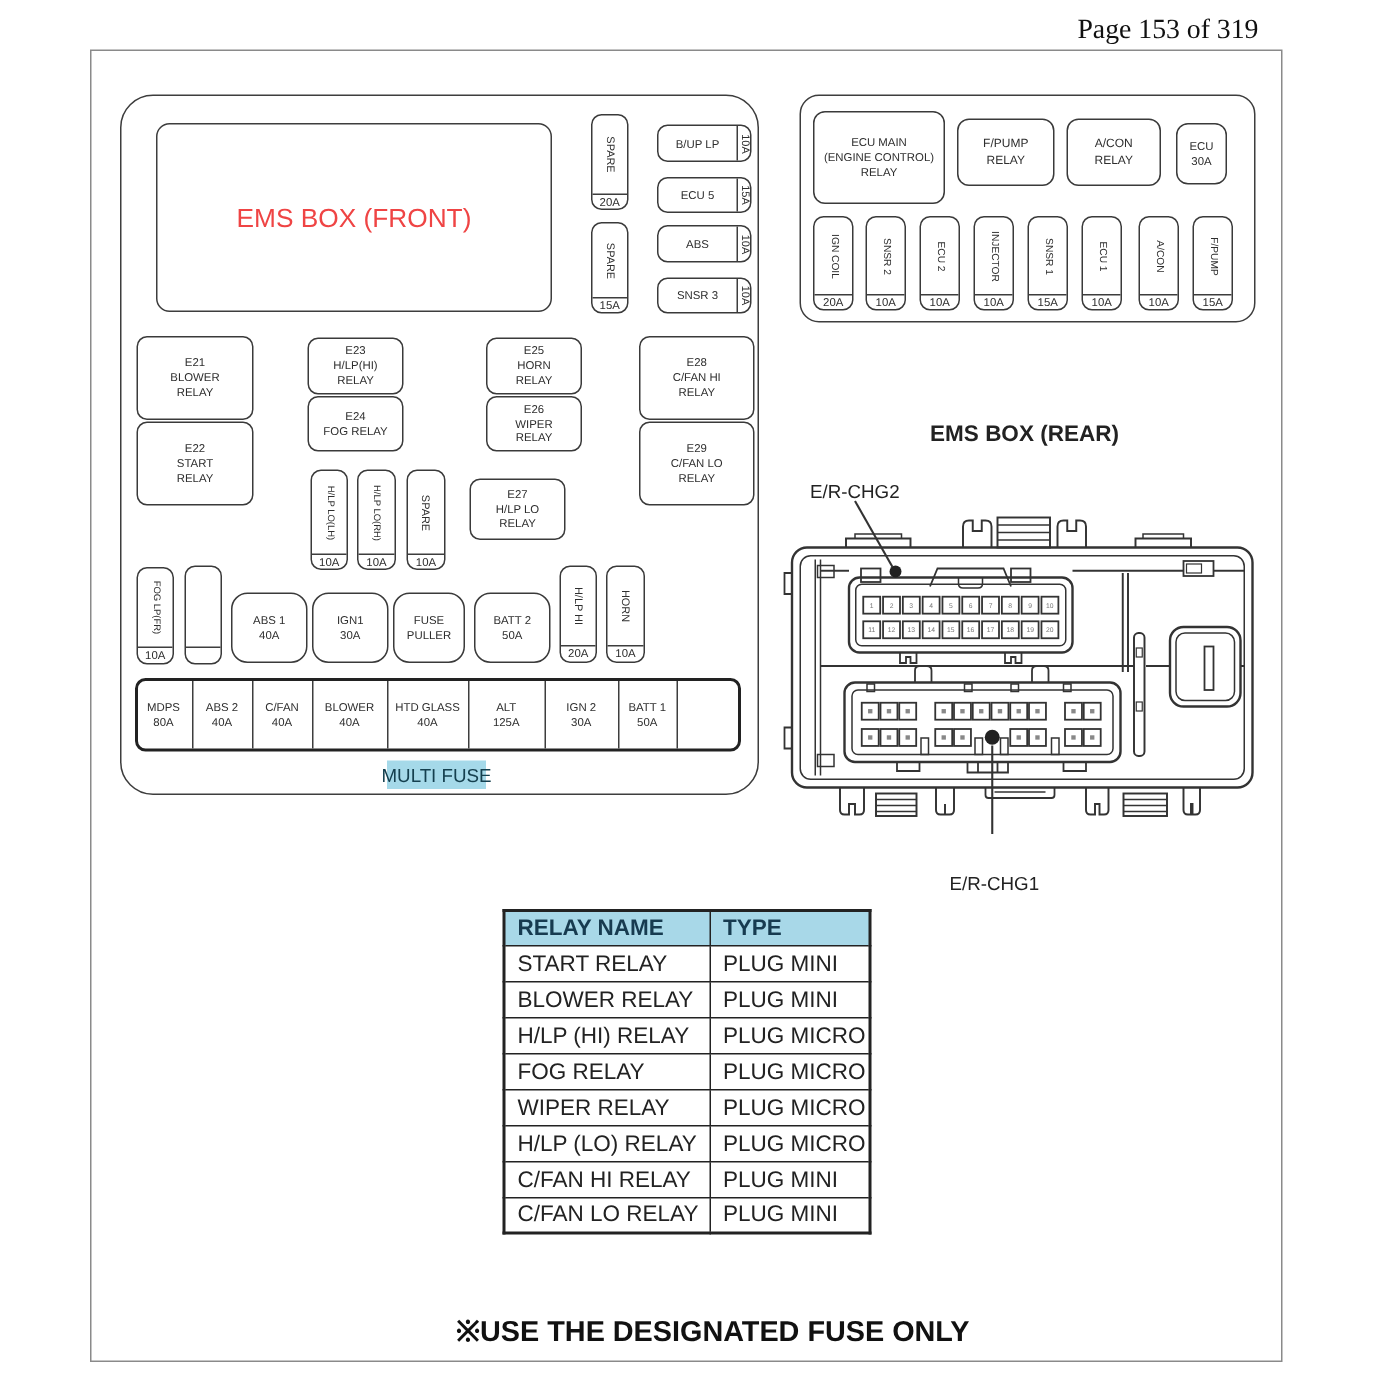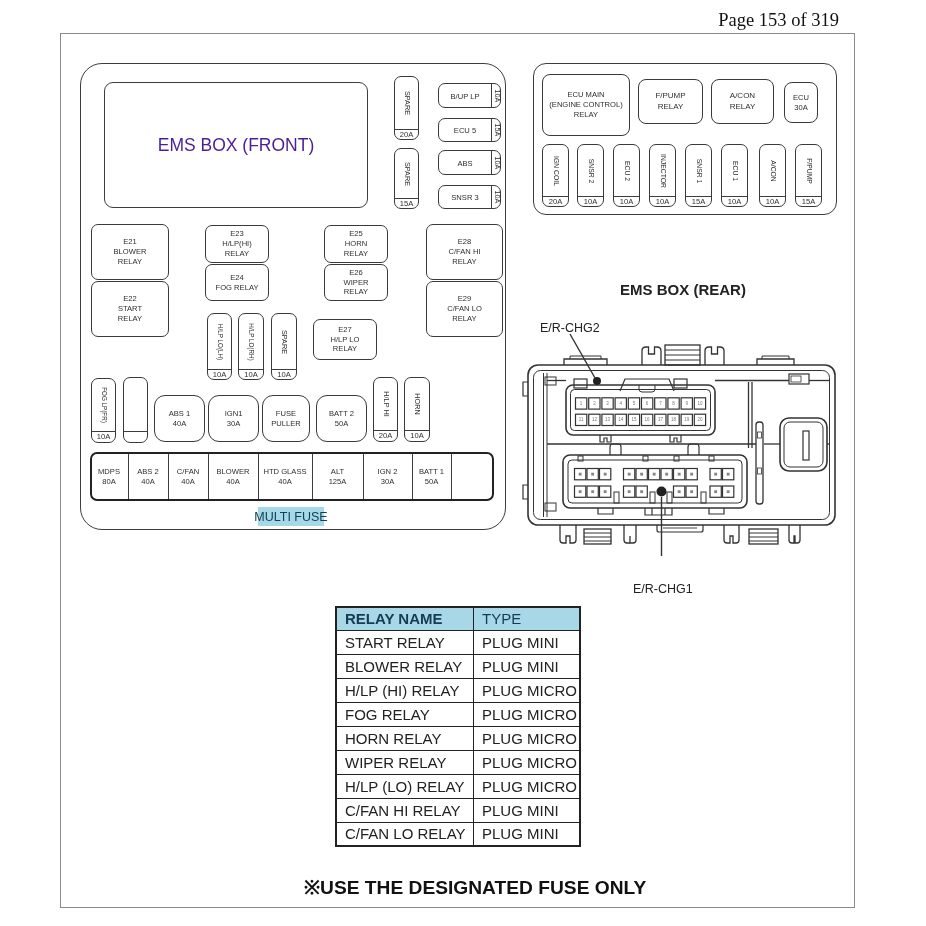--- a/index.html
+++ b/index.html
@@ -20,7 +20,7 @@
 <div class="abs" style="left:60px;top:33px;width:795px;height:875px;border:1px solid #8a8a8a;"></div>
 <div class="abs" style="left:80px;top:63px;width:426px;height:467px;border:1.5px solid #3d3d3d;border-radius:22px;"></div>
 <div class="abs" style="left:104px;top:82px;width:264px;height:126px;border:1.4px solid #3d3d3d;border-radius:9px;"></div>
-<div class="abs" style="left:104px;top:82px;width:264px;height:126px;display:flex;align-items:center;justify-content:center;font-size:17.5px;color:#4c1d95;">EMS BOX (FRONT)</div>
+<div class="abs" style="left:104px;top:82px;width:264px;height:126px;display:flex;align-items:center;justify-content:center;font-size:17.5px;color:#ef4444;">EMS BOX (FRONT)</div>
 <div class="vf" style="left:394px;top:76px;width:25px;height:64px;">
     <div class="rot" style="top:26.0px;">SPARE</div>
     <div class="sep" style="top:52px;"></div>

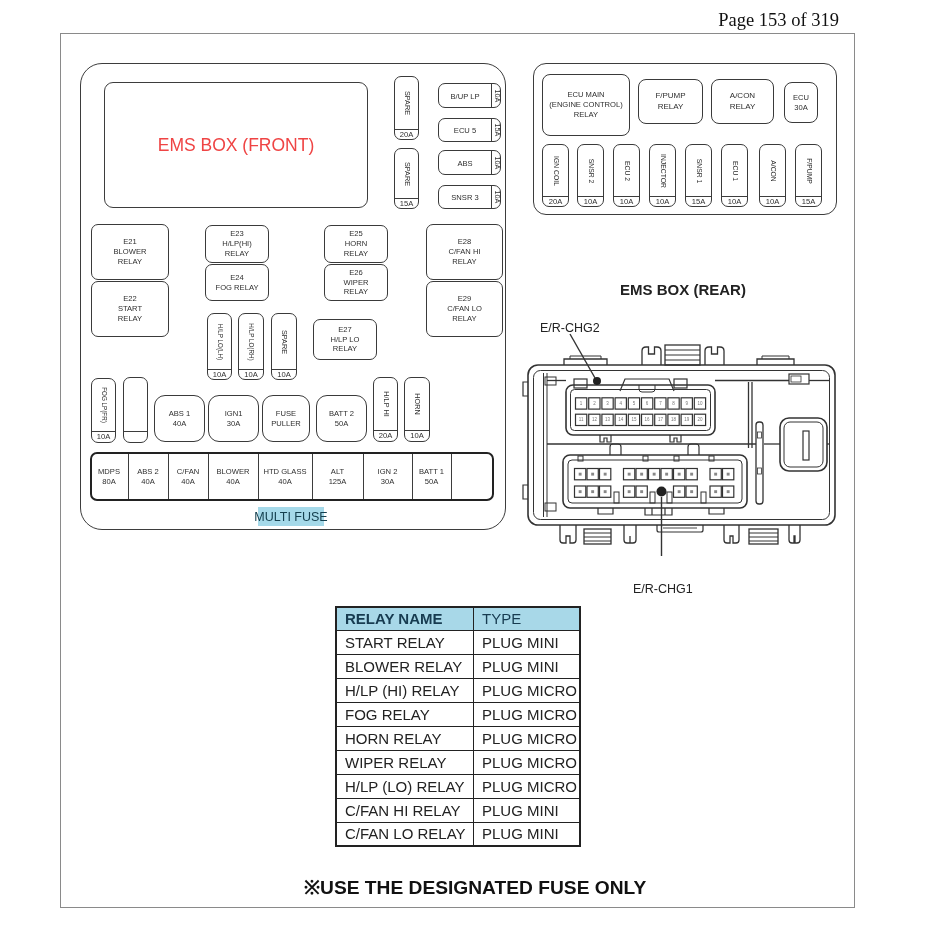--- a/index.html
+++ b/index.html
@@ -341,7 +341,7 @@
     <tbody>
       <tr style="background:#a8d8e8;height:23px;">
         <td style="border:1.2px solid #222;border-bottom:1.6px solid #222;width:128px;padding:0 0 0 8px;font-weight:bold;color:#173b50;">RELAY NAME</td>
-        <td style="border:1.2px solid #222;border-bottom:1.6px solid #222;padding:0 0 0 8px;font-weight:normal;color:#173b50;">TYPE</td>
+        <td style="border:1.2px solid #222;border-bottom:1.6px solid #222;padding:0 0 0 8px;font-weight:bold;color:#173b50;">TYPE</td>
       </tr>
       <tr style="height:24px;">
         <td style="border:1.2px solid #222;padding:0 0 0 8px;">START RELAY</td>

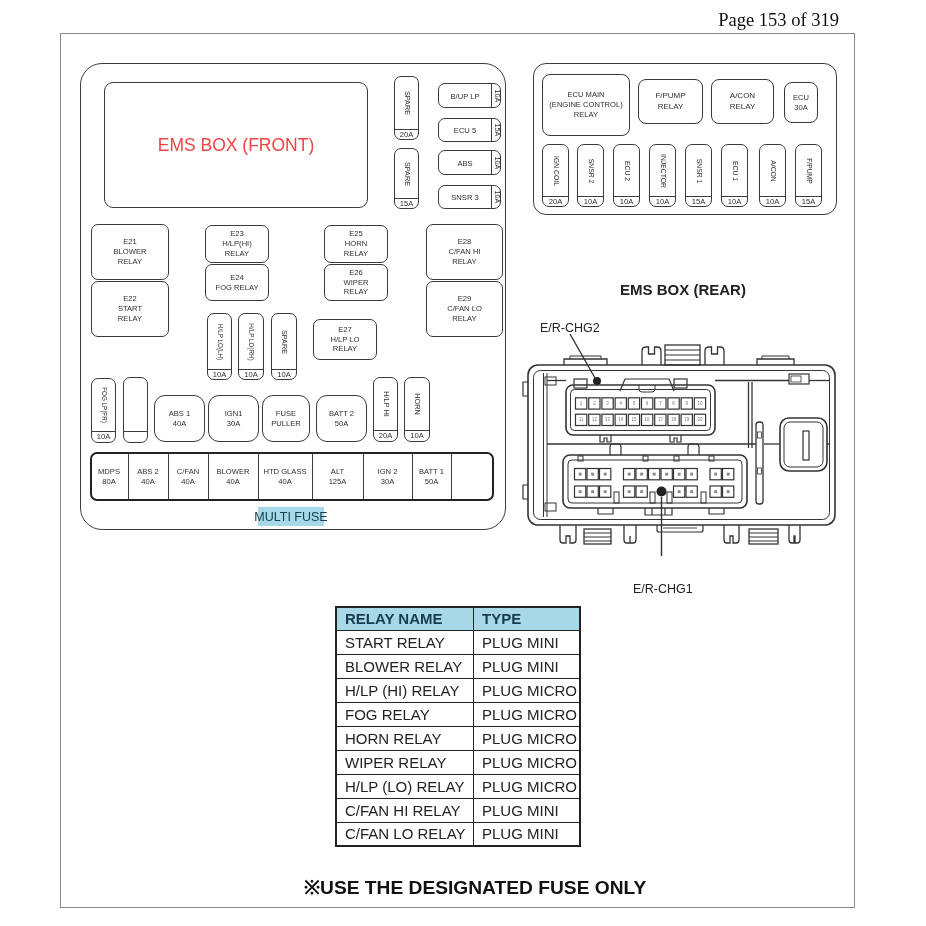--- a/index.html
+++ b/index.html
@@ -360,10 +360,6 @@
         <td style="border:1.2px solid #222;padding:0 0 0 8px;">PLUG MICRO</td>
       </tr>
       <tr style="height:24px;">
-        <td style="border:1.2px solid #222;padding:0 0 0 8px;">HORN RELAY</td>
-        <td style="border:1.2px solid #222;padding:0 0 0 8px;">PLUG MICRO</td>
-      </tr>
-      <tr style="height:24px;">
         <td style="border:1.2px solid #222;padding:0 0 0 8px;">WIPER RELAY</td>
         <td style="border:1.2px solid #222;padding:0 0 0 8px;">PLUG MICRO</td>
       </tr>

